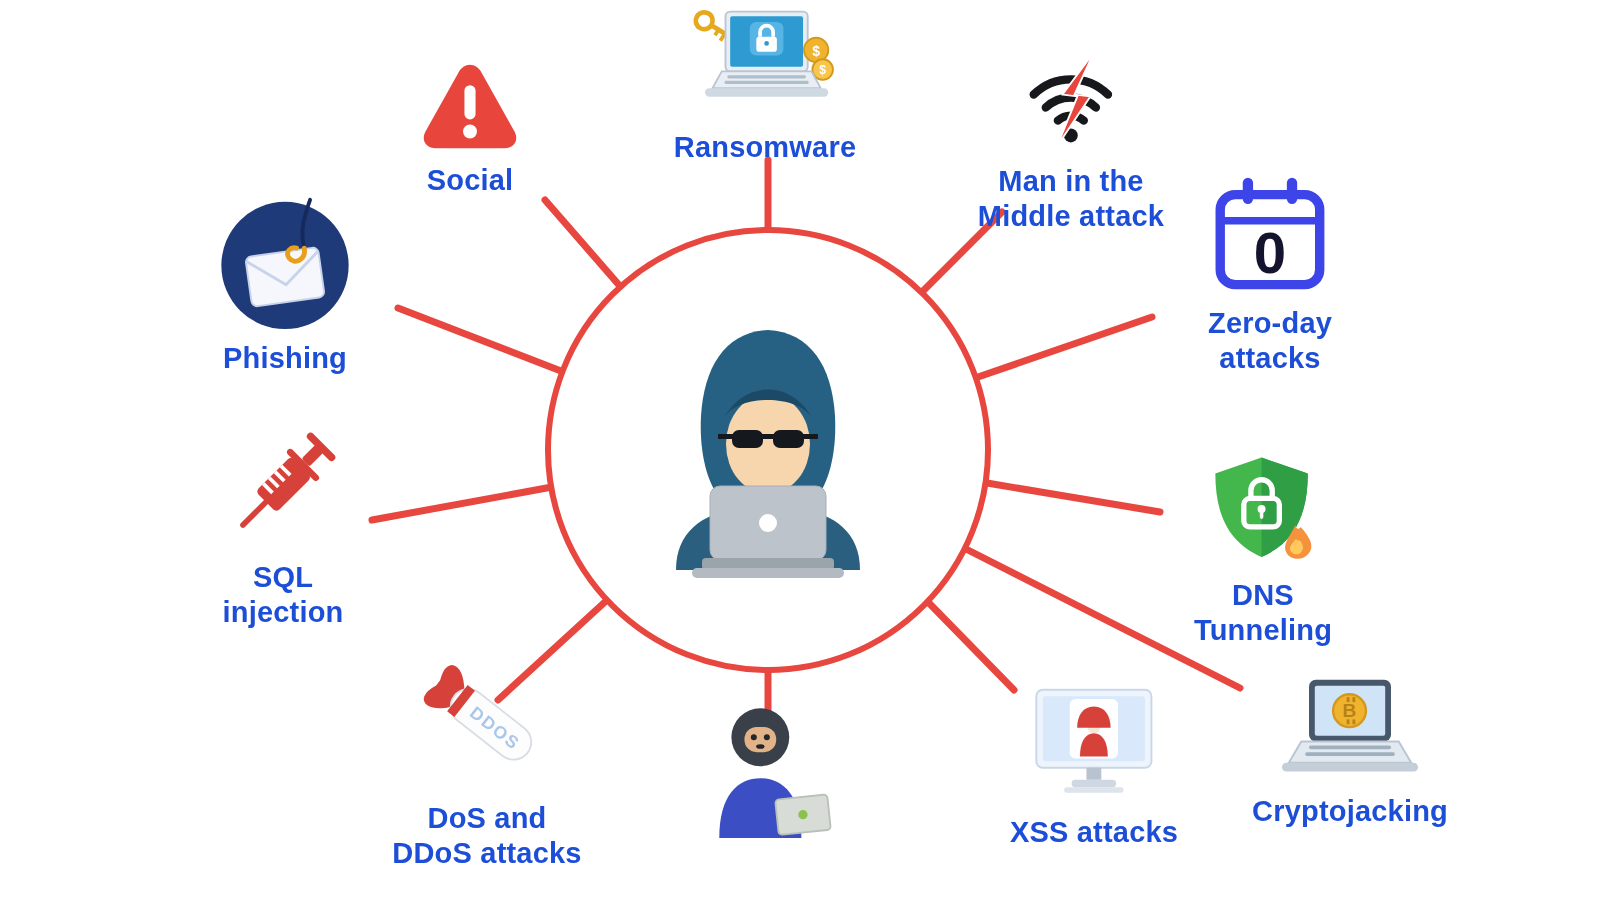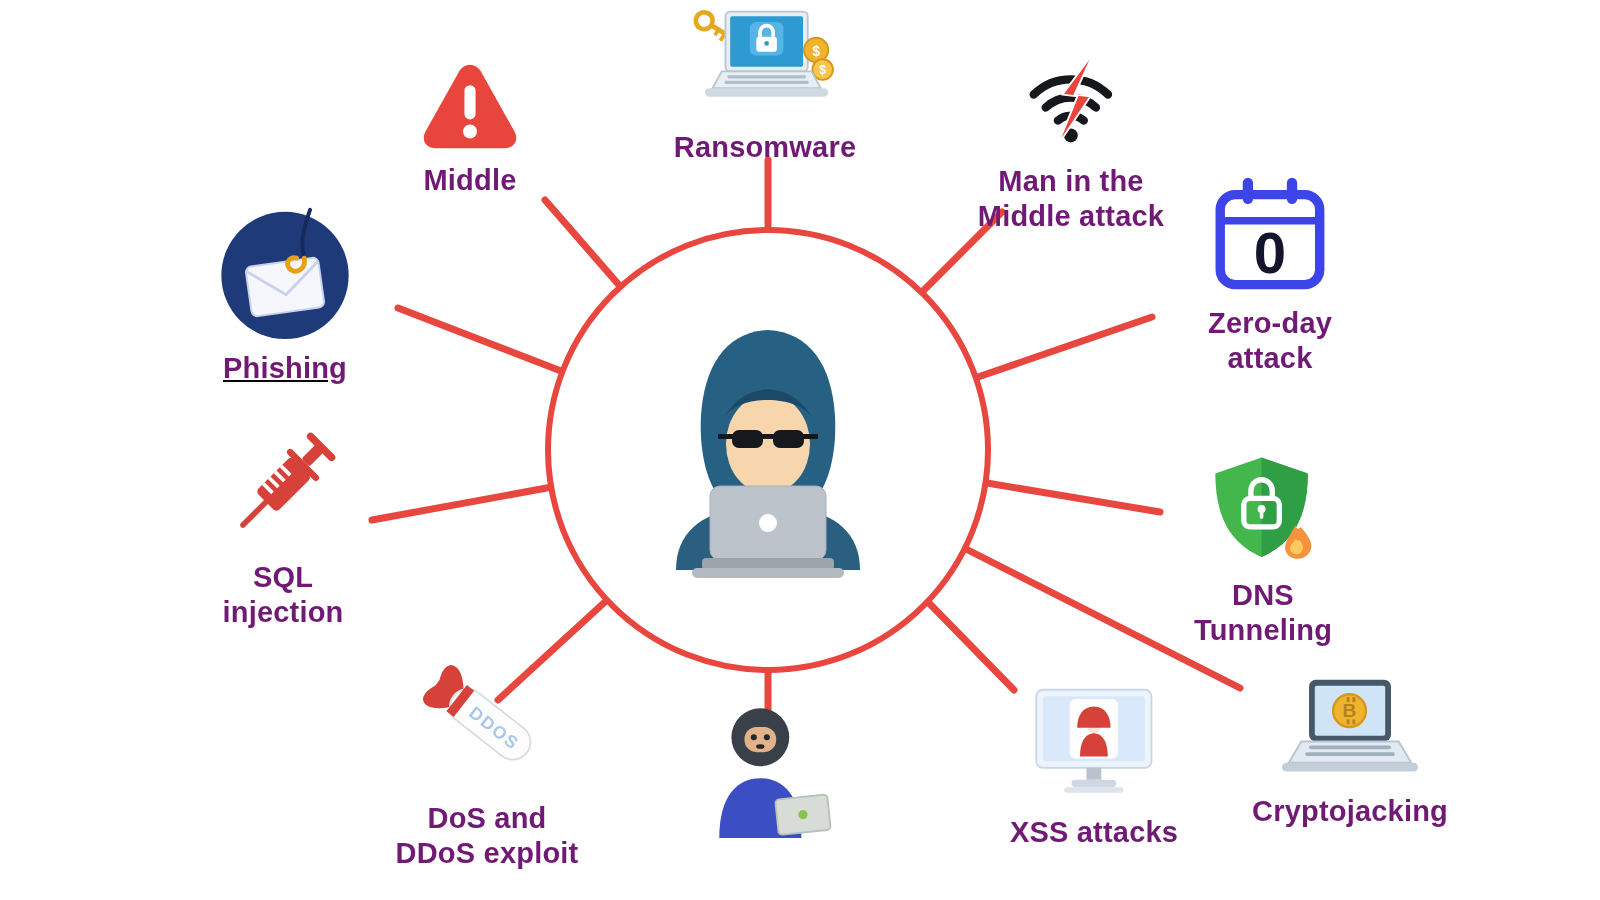--- a/index.html
+++ b/index.html
@@ -9,7 +9,7 @@
   .spokes-layer { position:absolute; left:0; top:0; width:1600px; height:900px; }
   .node { position:absolute; display:flex; flex-direction:column; align-items:center;
           transform:translateX(-50%); }
-  .node .label { margin-top:10px; font-size:29px; font-weight:600; color:#701a75;
+  .node .label { margin-top:10px; font-size:29px; font-weight:600; color:#1d4ed8;
                  text-align:center; line-height:1.22; white-space:pre-line;
                  letter-spacing:0.2px; }
   svg text { font-family:"Liberation Sans", sans-serif; }

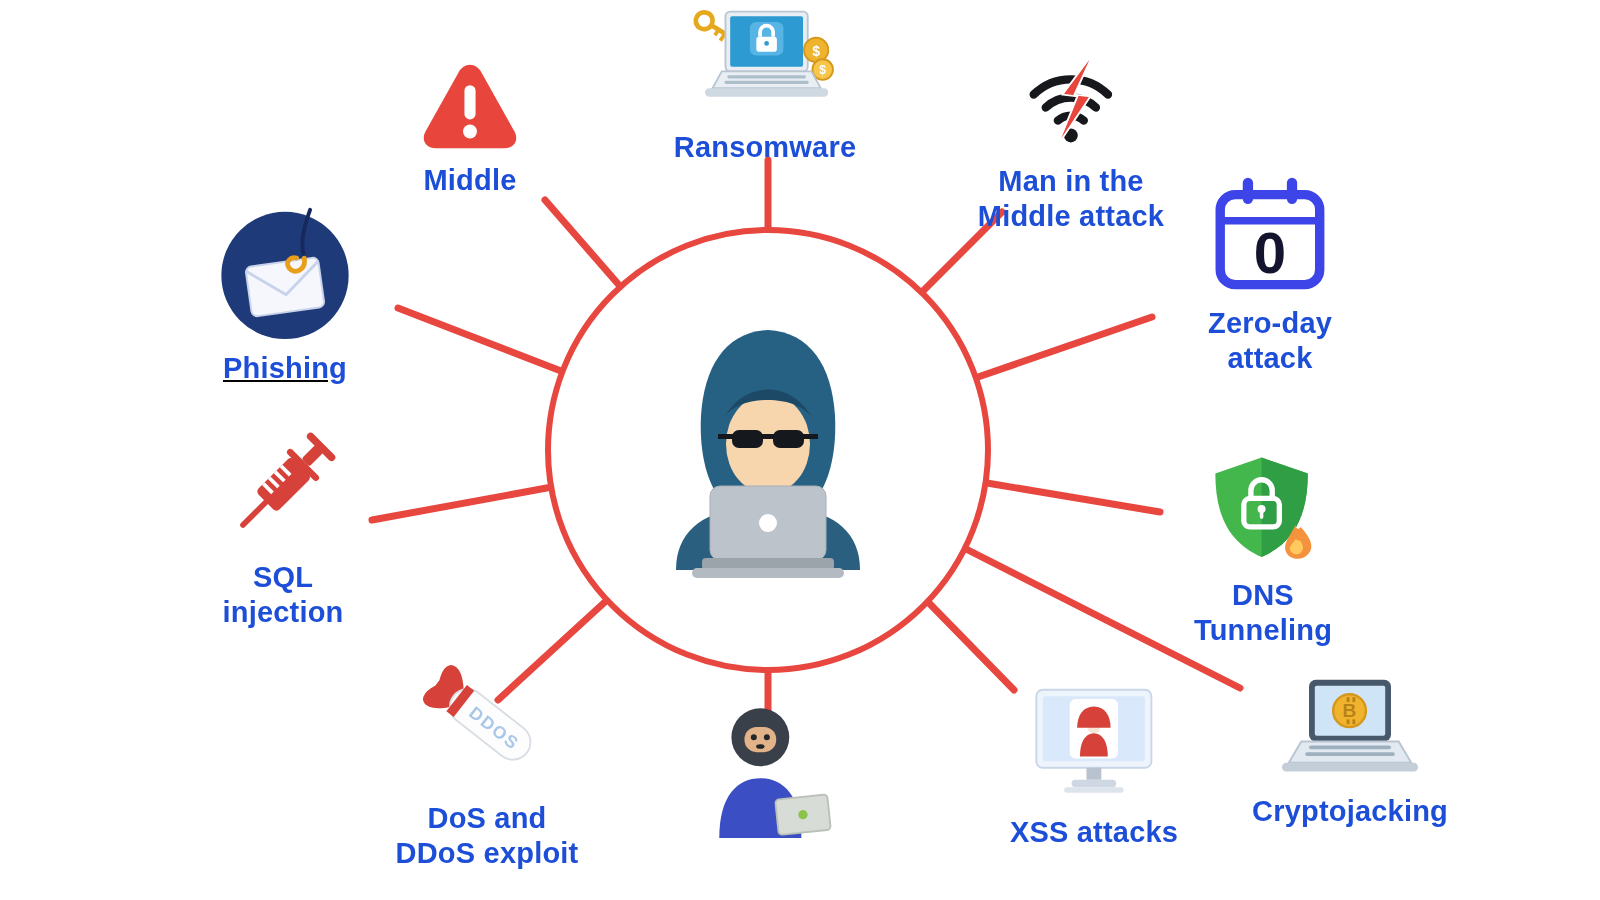--- a/index.html
+++ b/index.html
@@ -89,7 +89,7 @@
       <rect x="49" y="27" width="12" height="37" rx="6" fill="#fff"></rect>
       <circle cx="55" cy="77" r="7.5" fill="#fff"></circle>
     </svg>
-    <div class="label">Middle</div>
+    <div class="label">Social</div>
   </div>
 
   <div class="node" style="left:1071px; top:50px;">

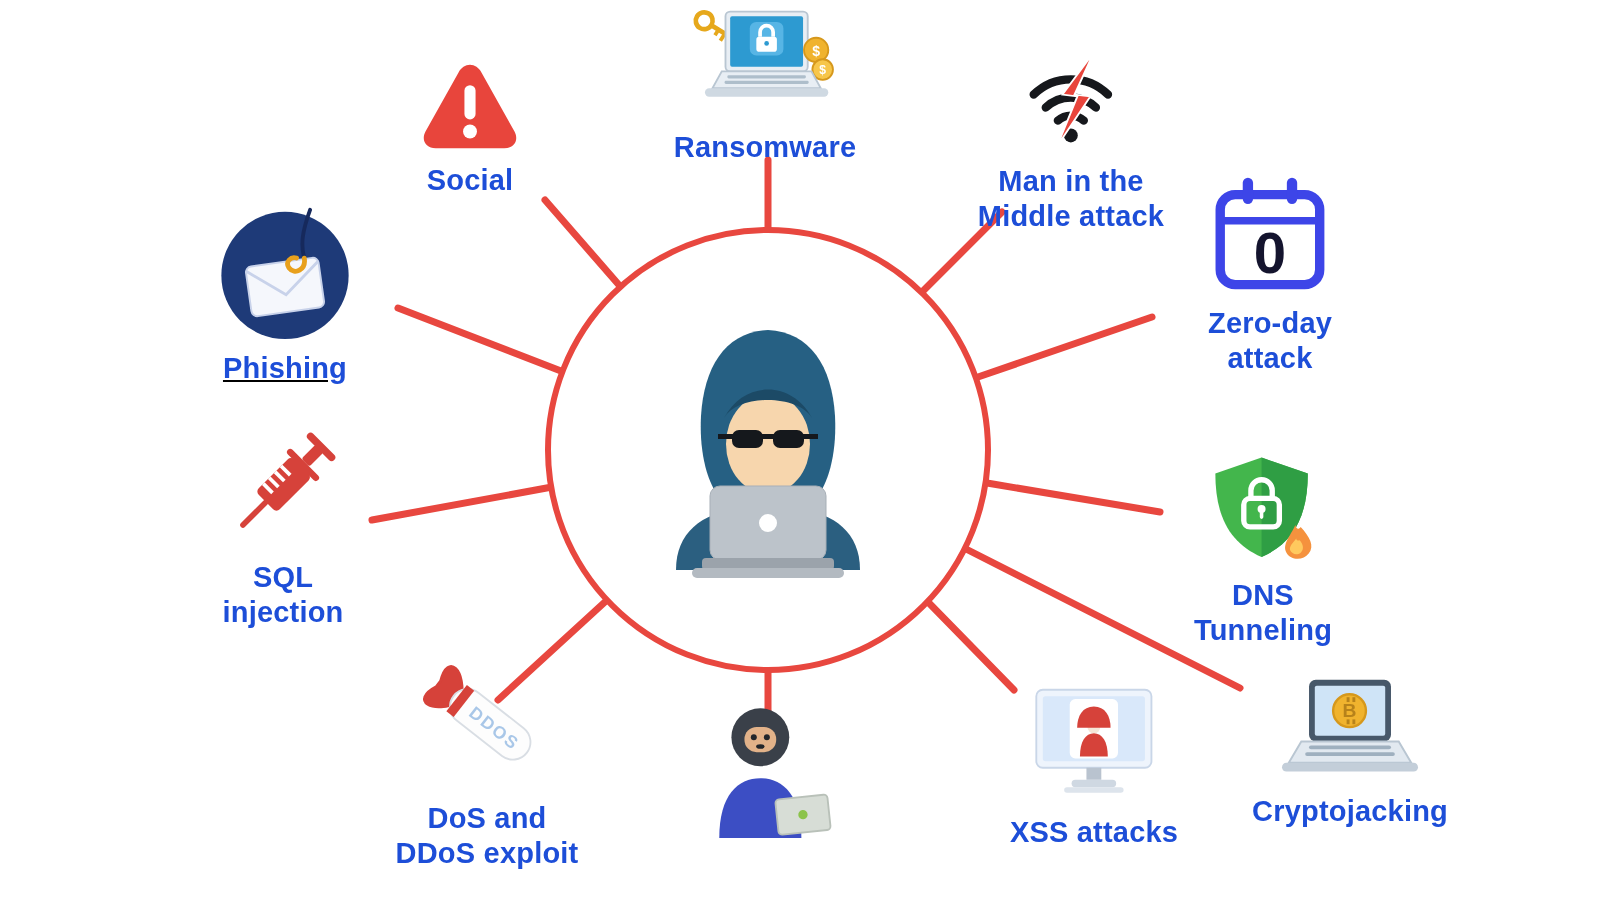--- a/index.html
+++ b/index.html
@@ -128,7 +128,7 @@
       <text x="65" y="108" text-anchor="middle" font-size="62" font-weight="bold" fill="#14142e">0</text>
     </svg>
     <div class="label">Zero-day
-attack</div>
+attacks</div>
   </div>
 
   <div class="node" style="left:283px; top:420px;">

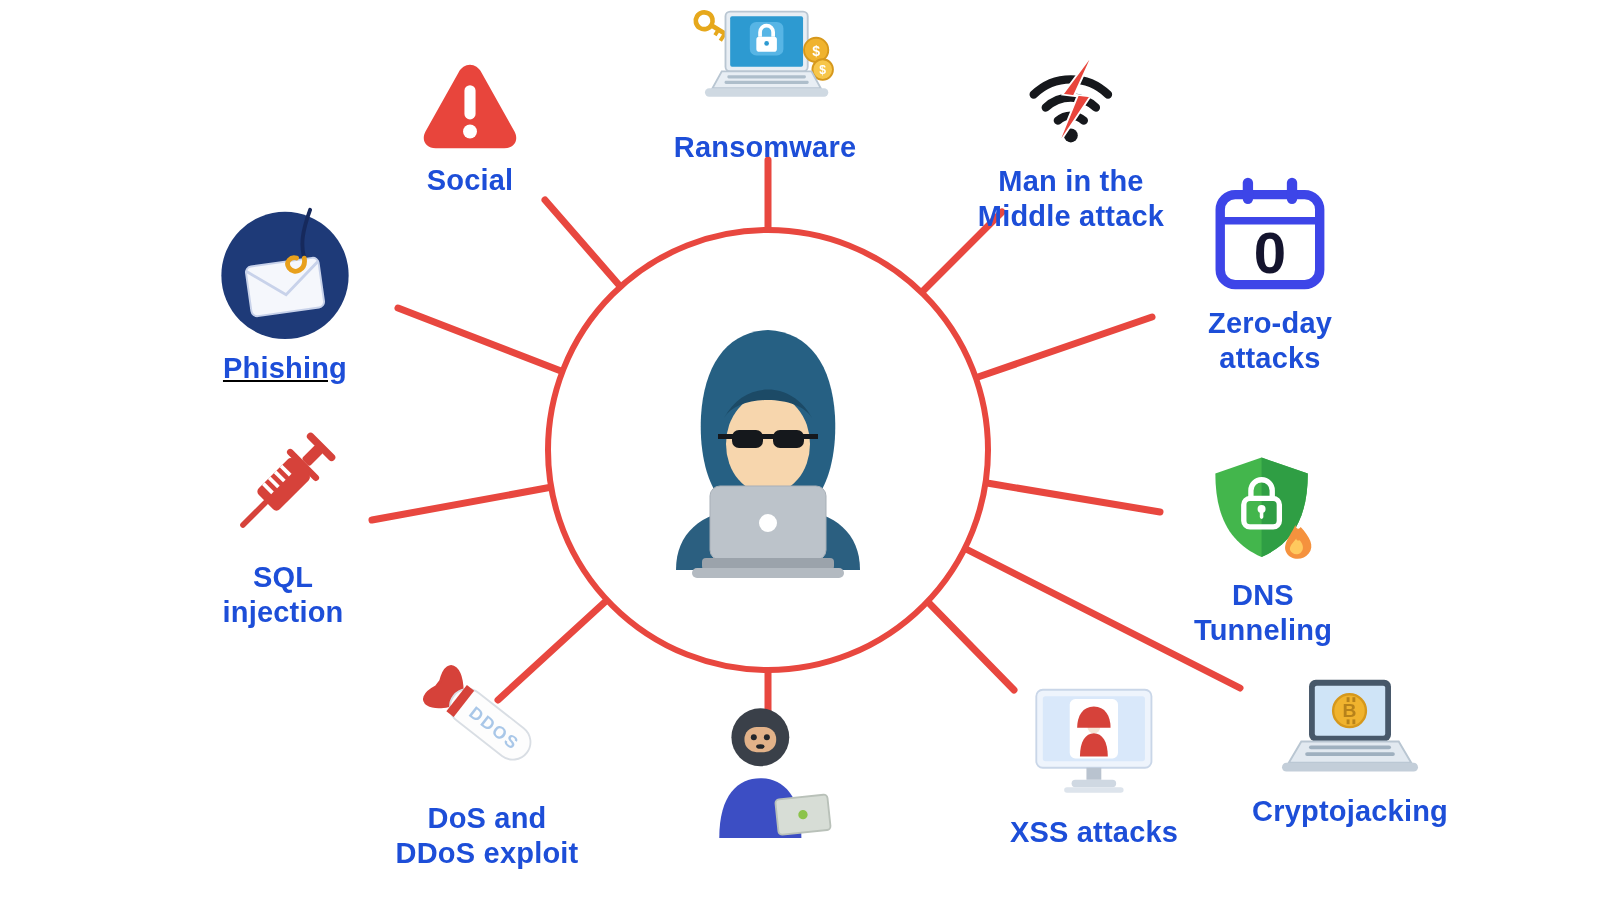--- a/index.html
+++ b/index.html
@@ -106,7 +106,7 @@
 Middle attack</div>
   </div>
 
-  <div class="node" style="left:285px; top:206px;text-decoration:underline;">
+  <div class="node" style="left:285px; top:196px;">
     <svg viewBox="0 0 140 140" width="135" height="135">
       <circle cx="70" cy="72" r="66" fill="#1e3a78"></circle>
       <path d="M96 4 C88 26 86 40 90 54" fill="none" stroke="#16295c" stroke-width="4" stroke-linecap="round"></path>

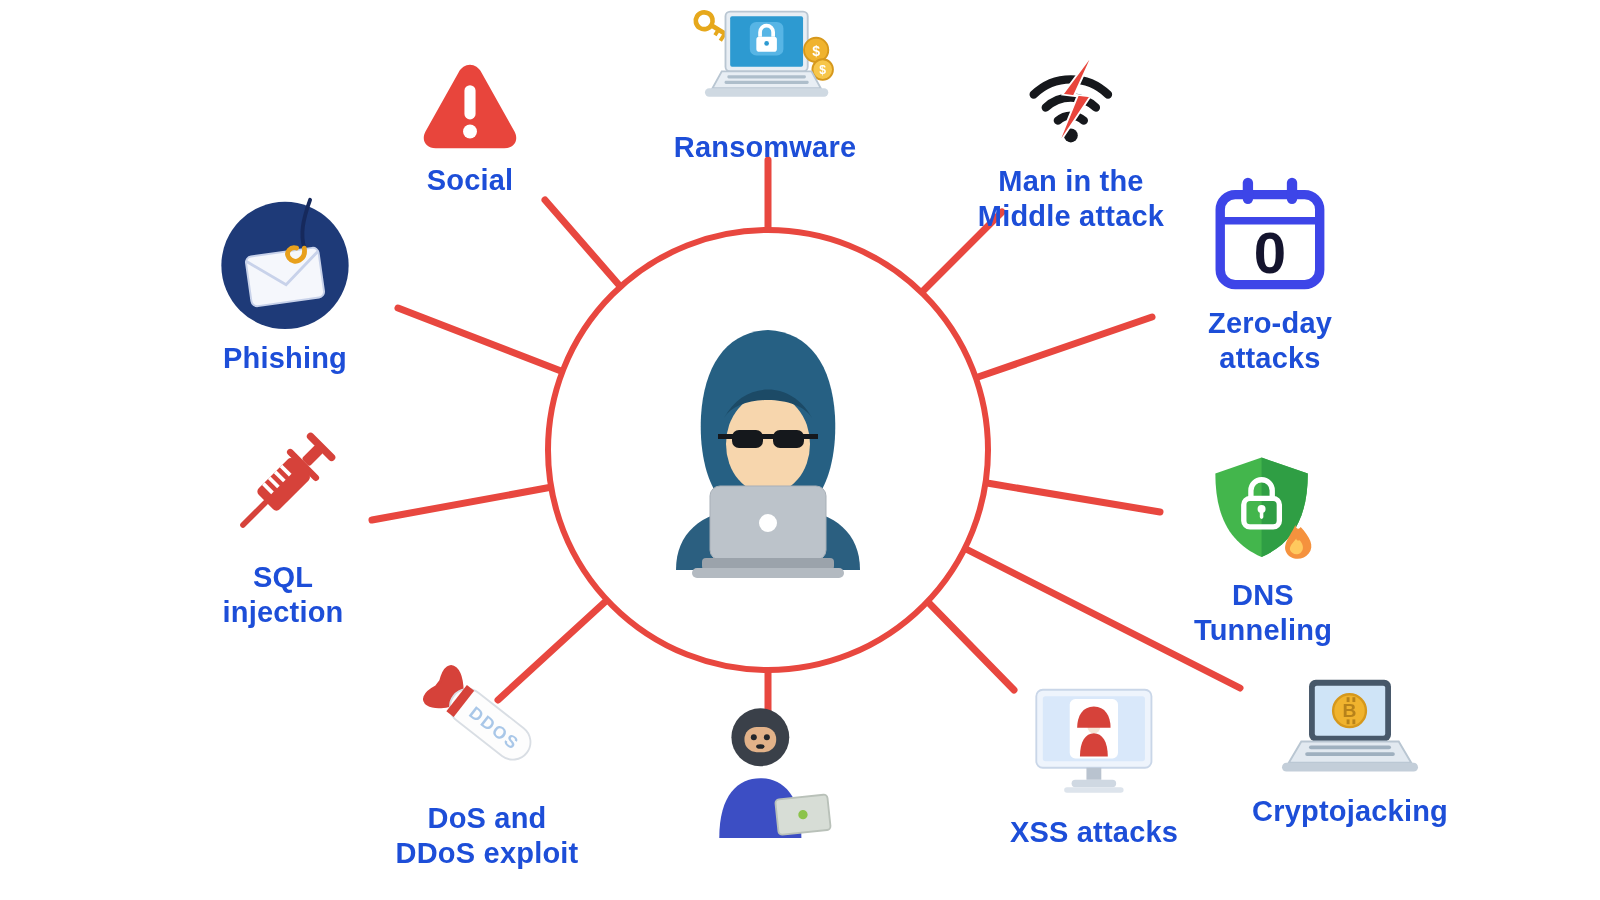--- a/index.html
+++ b/index.html
@@ -176,7 +176,7 @@
       </g>
     </svg>
     <div class="label">DoS and
-DDoS exploit</div>
+DDoS attacks</div>
   </div>
 
   <div class="node" style="left:765px; top:698px;">

